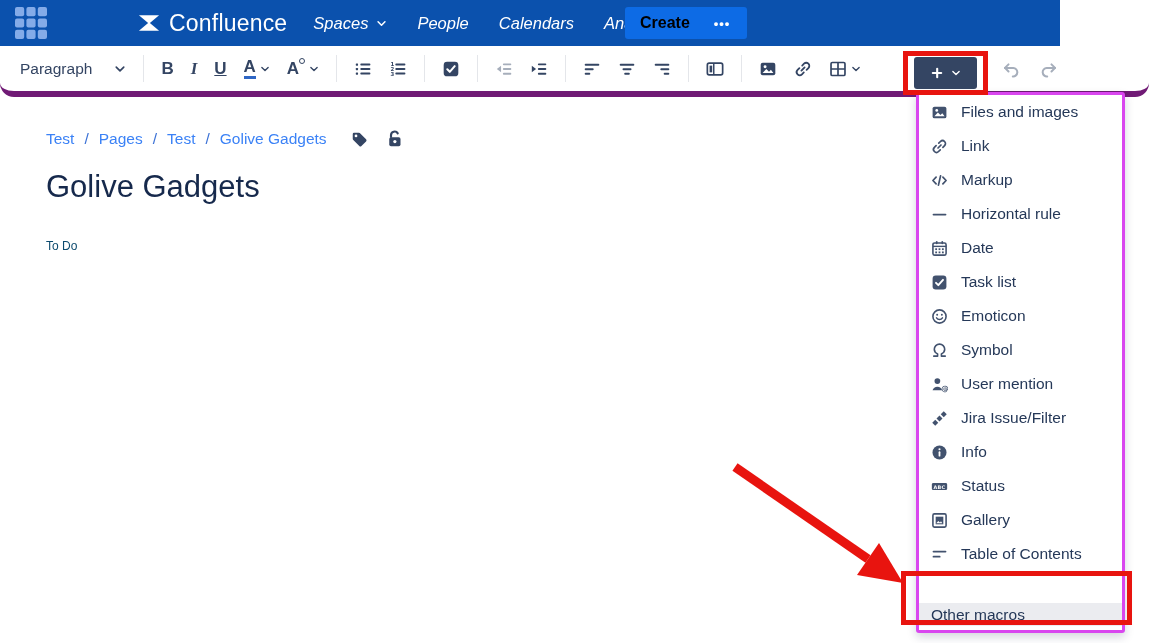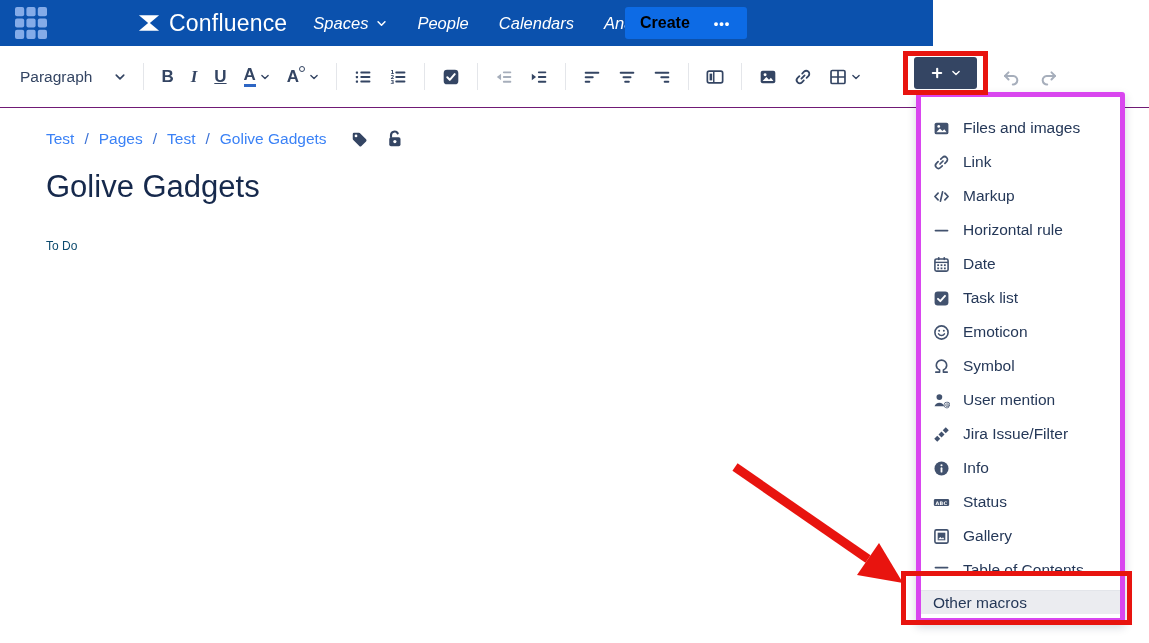--- a/index.html
+++ b/index.html
@@ -7,7 +7,7 @@
   body { position:relative; background:#fff; font-family:"Liberation Sans","DejaVu Sans",sans-serif; }
 
   
-  .topbar { position:absolute; top:0; left:0; width:933px; height:46px; background:#0b51ad;
+  .topbar { position:absolute; top:0; left:0; width:1060px; height:46px; background:#0b51ad;
             display:flex; align-items:center; color:#fff; }
   .appgrid { margin-left:14px; width:34px; height:34px; color:#84abe8; cursor:pointer; }
   .appgrid svg { width:34px; height:34px; display:block; }

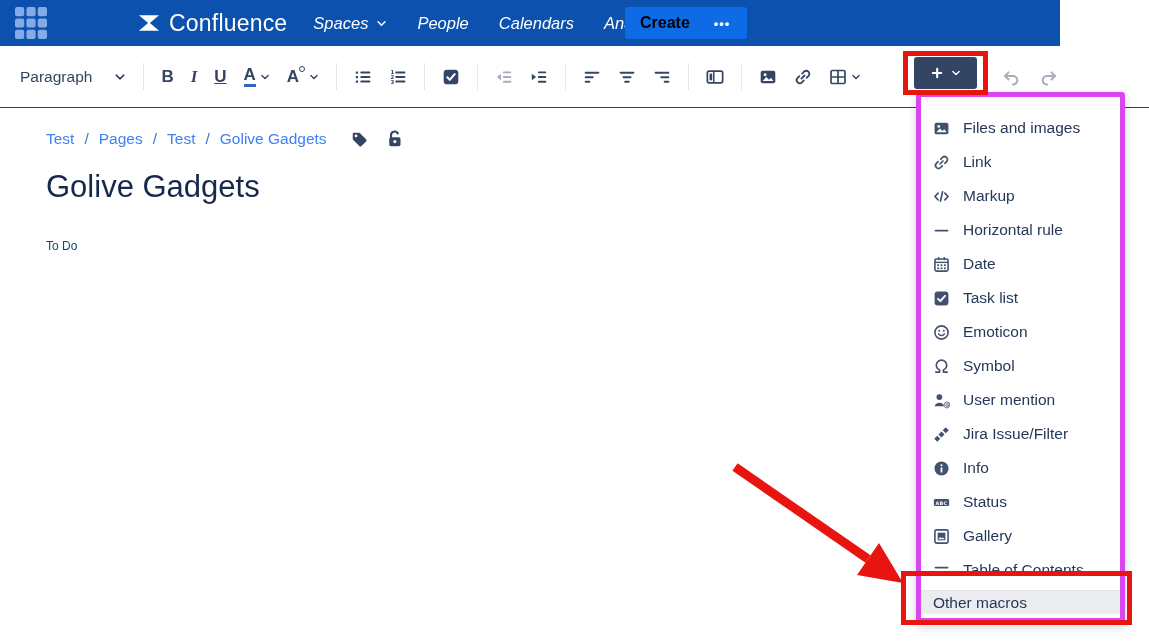--- a/index.html
+++ b/index.html
@@ -23,8 +23,8 @@
               border:none; border-radius:3px; color:#fff; font-size:13px; font-weight:700; letter-spacing:1px; cursor:pointer; }
 
   
-  .toolbar { position:absolute; top:46px; left:0; width:1149px; height:62px; background:#fff;
-             border-bottom:1px solid #701a75; display:flex; align-items:center; padding-left:20px; gap:17px; }
+  .toolbar { position:absolute; top:46px; left:0; width:1149px; height:51px; background:#fff;
+             border-bottom:6px solid #701a75; display:flex; align-items:center; padding-left:20px; gap:17px;border-radius:14px; }
   .para { display:flex; align-items:center; gap:22px; color:#344563; font-size:15.5px; cursor:pointer; }
   .para .tb-chev svg { width:12px; height:12px; display:block; }
   .tb-sep { width:1px; height:27px; background:#e4e6ea; flex:none; }

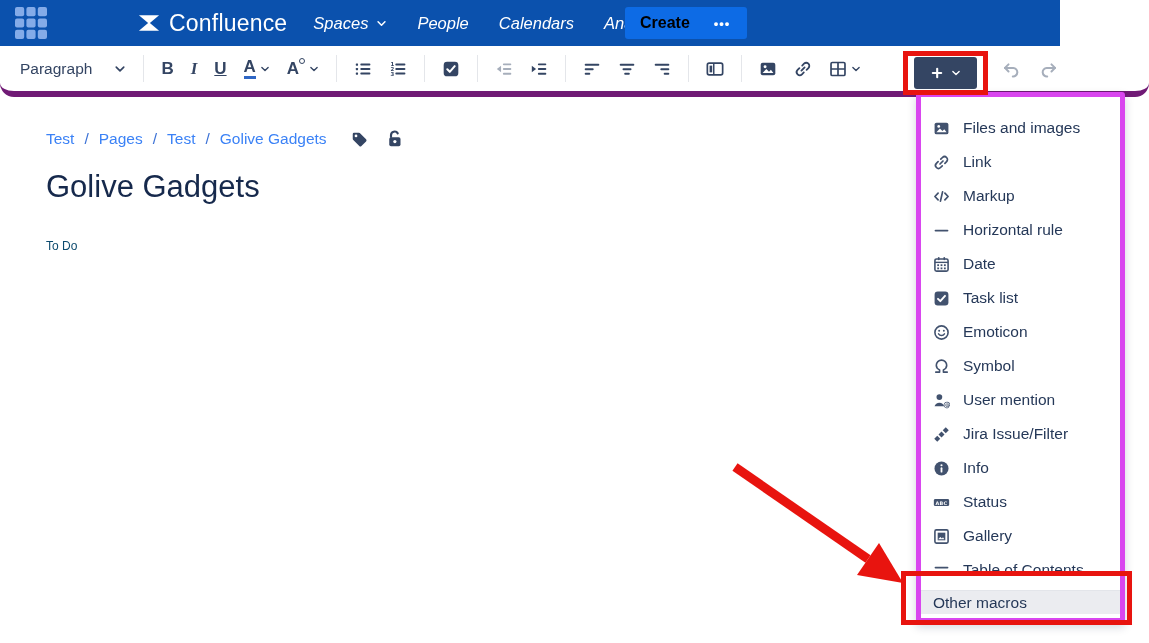--- a/index.html
+++ b/index.html
@@ -60,8 +60,8 @@
 
   
   .insert-menu { position:absolute; left:916px; top:92px; width:209px; background:#fff;
-                 border:5px solid #d946ef; border-radius:3px; box-shadow:0 4px 10px rgba(9,30,66,.18);
-                 z-index:20; padding-top:14px; }
+                 border:3px solid #d946ef; border-radius:3px; box-shadow:0 4px 10px rgba(9,30,66,.18);
+                 z-index:20; padding-top:0; }
   .insert-menu ul { list-style:none; }
   .menu-item { height:34px; display:flex; align-items:center; padding:0 12px; gap:13px;
                font-size:15.5px; color:#253858; cursor:pointer; }

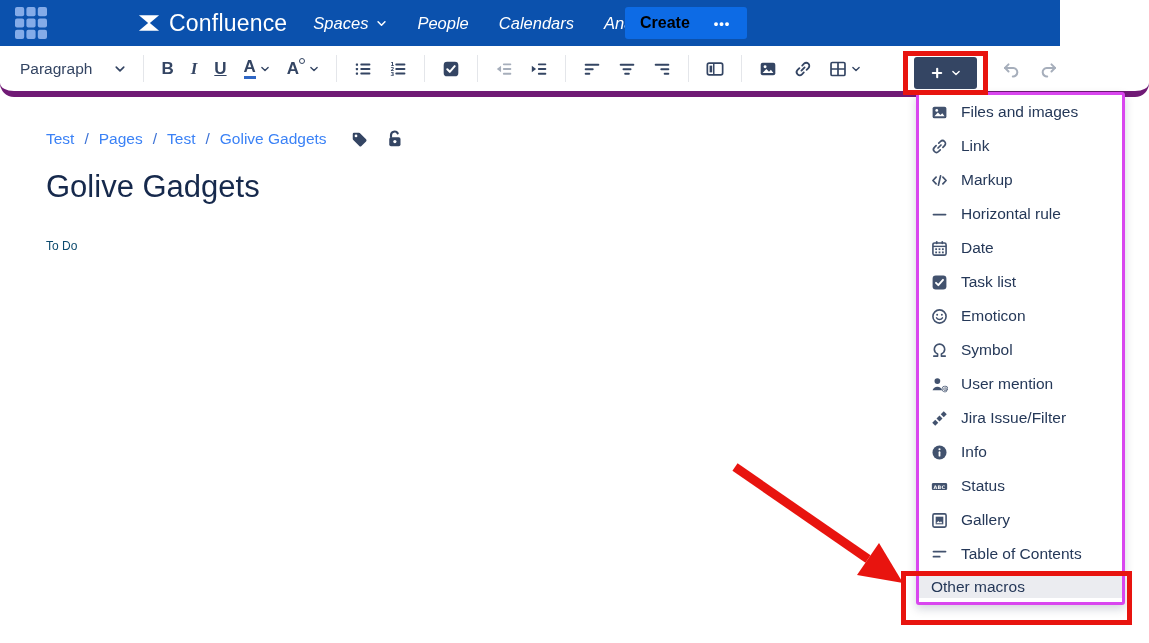--- a/index.html
+++ b/index.html
@@ -69,7 +69,7 @@
   .mi-ic svg { width:17px; height:17px; display:block; }
   .menu-divider { height:1px; background:#e3e5ea; margin-top:3px; }
   .menu-footer { height:23px; background:#ebecf0; display:flex; align-items:center; padding:0 12px;
-                 font-size:15.5px; color:#253858; margin-bottom:4px; cursor:pointer; }
+                 font-size:15.5px; color:#253858; margin-bottom:4px; cursor:pointer;margin-top:28px; }
 
   
   .macros-redbox { position:absolute; left:901px; top:571px; width:231px; height:54px;

